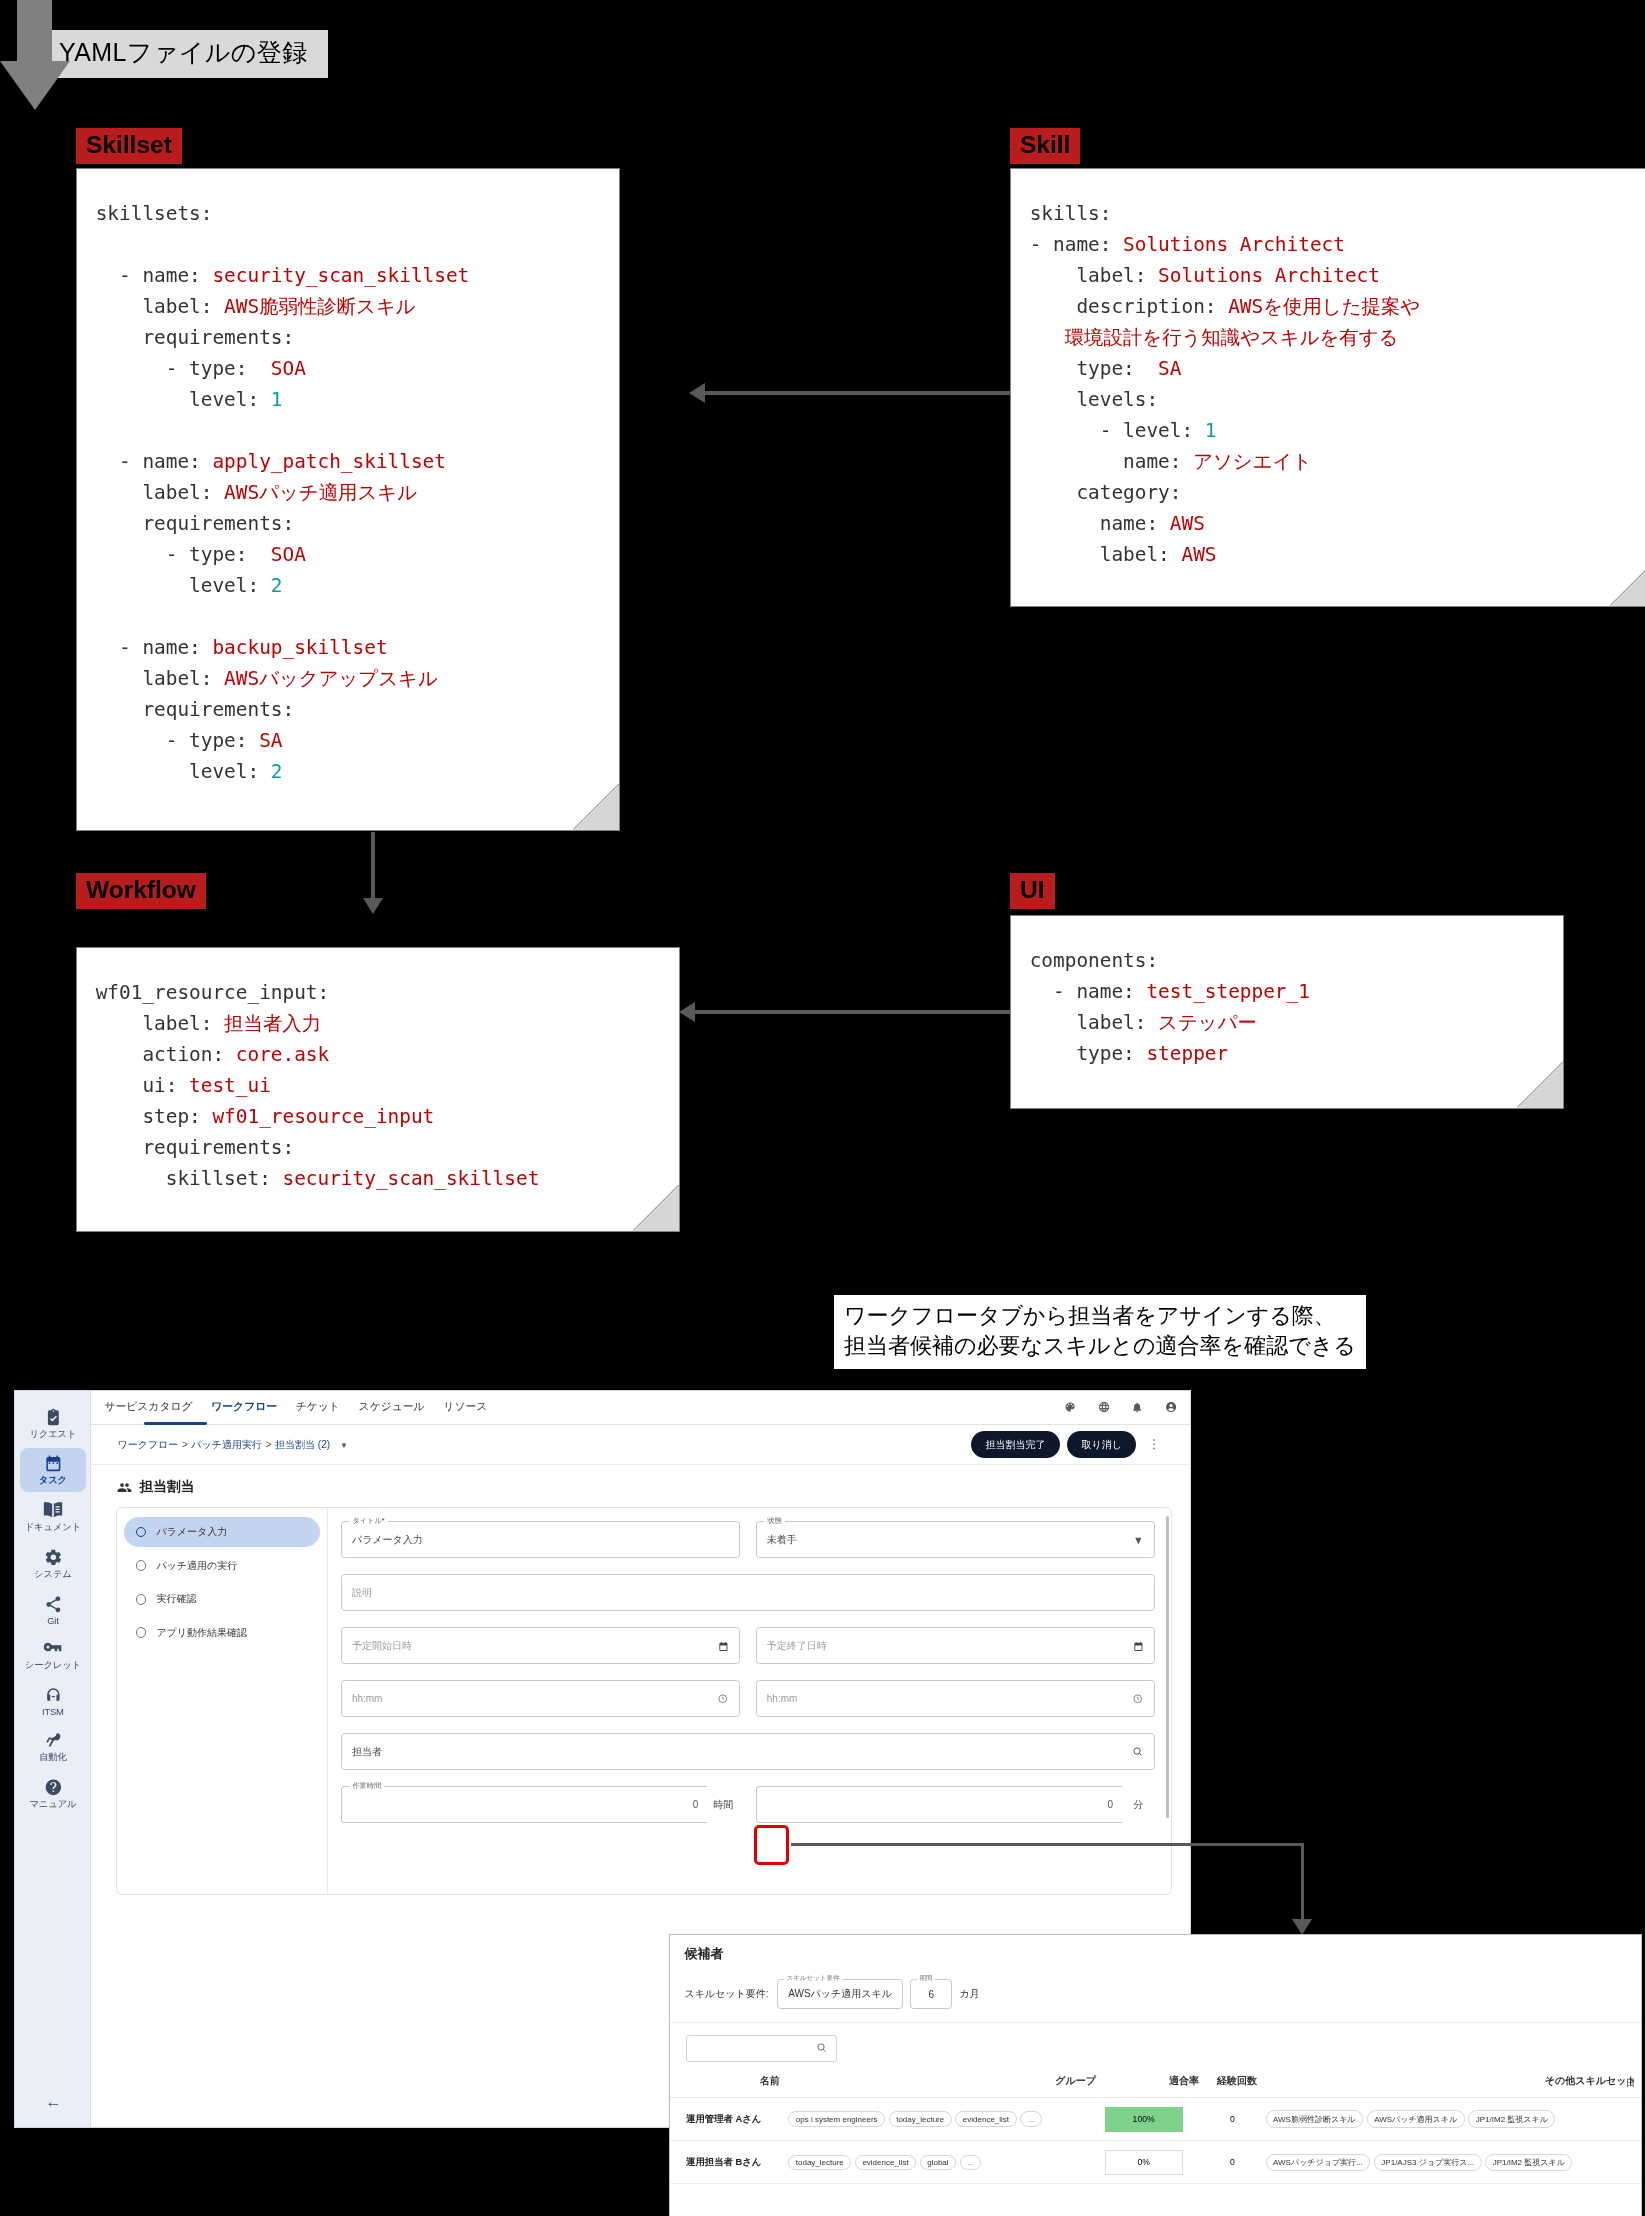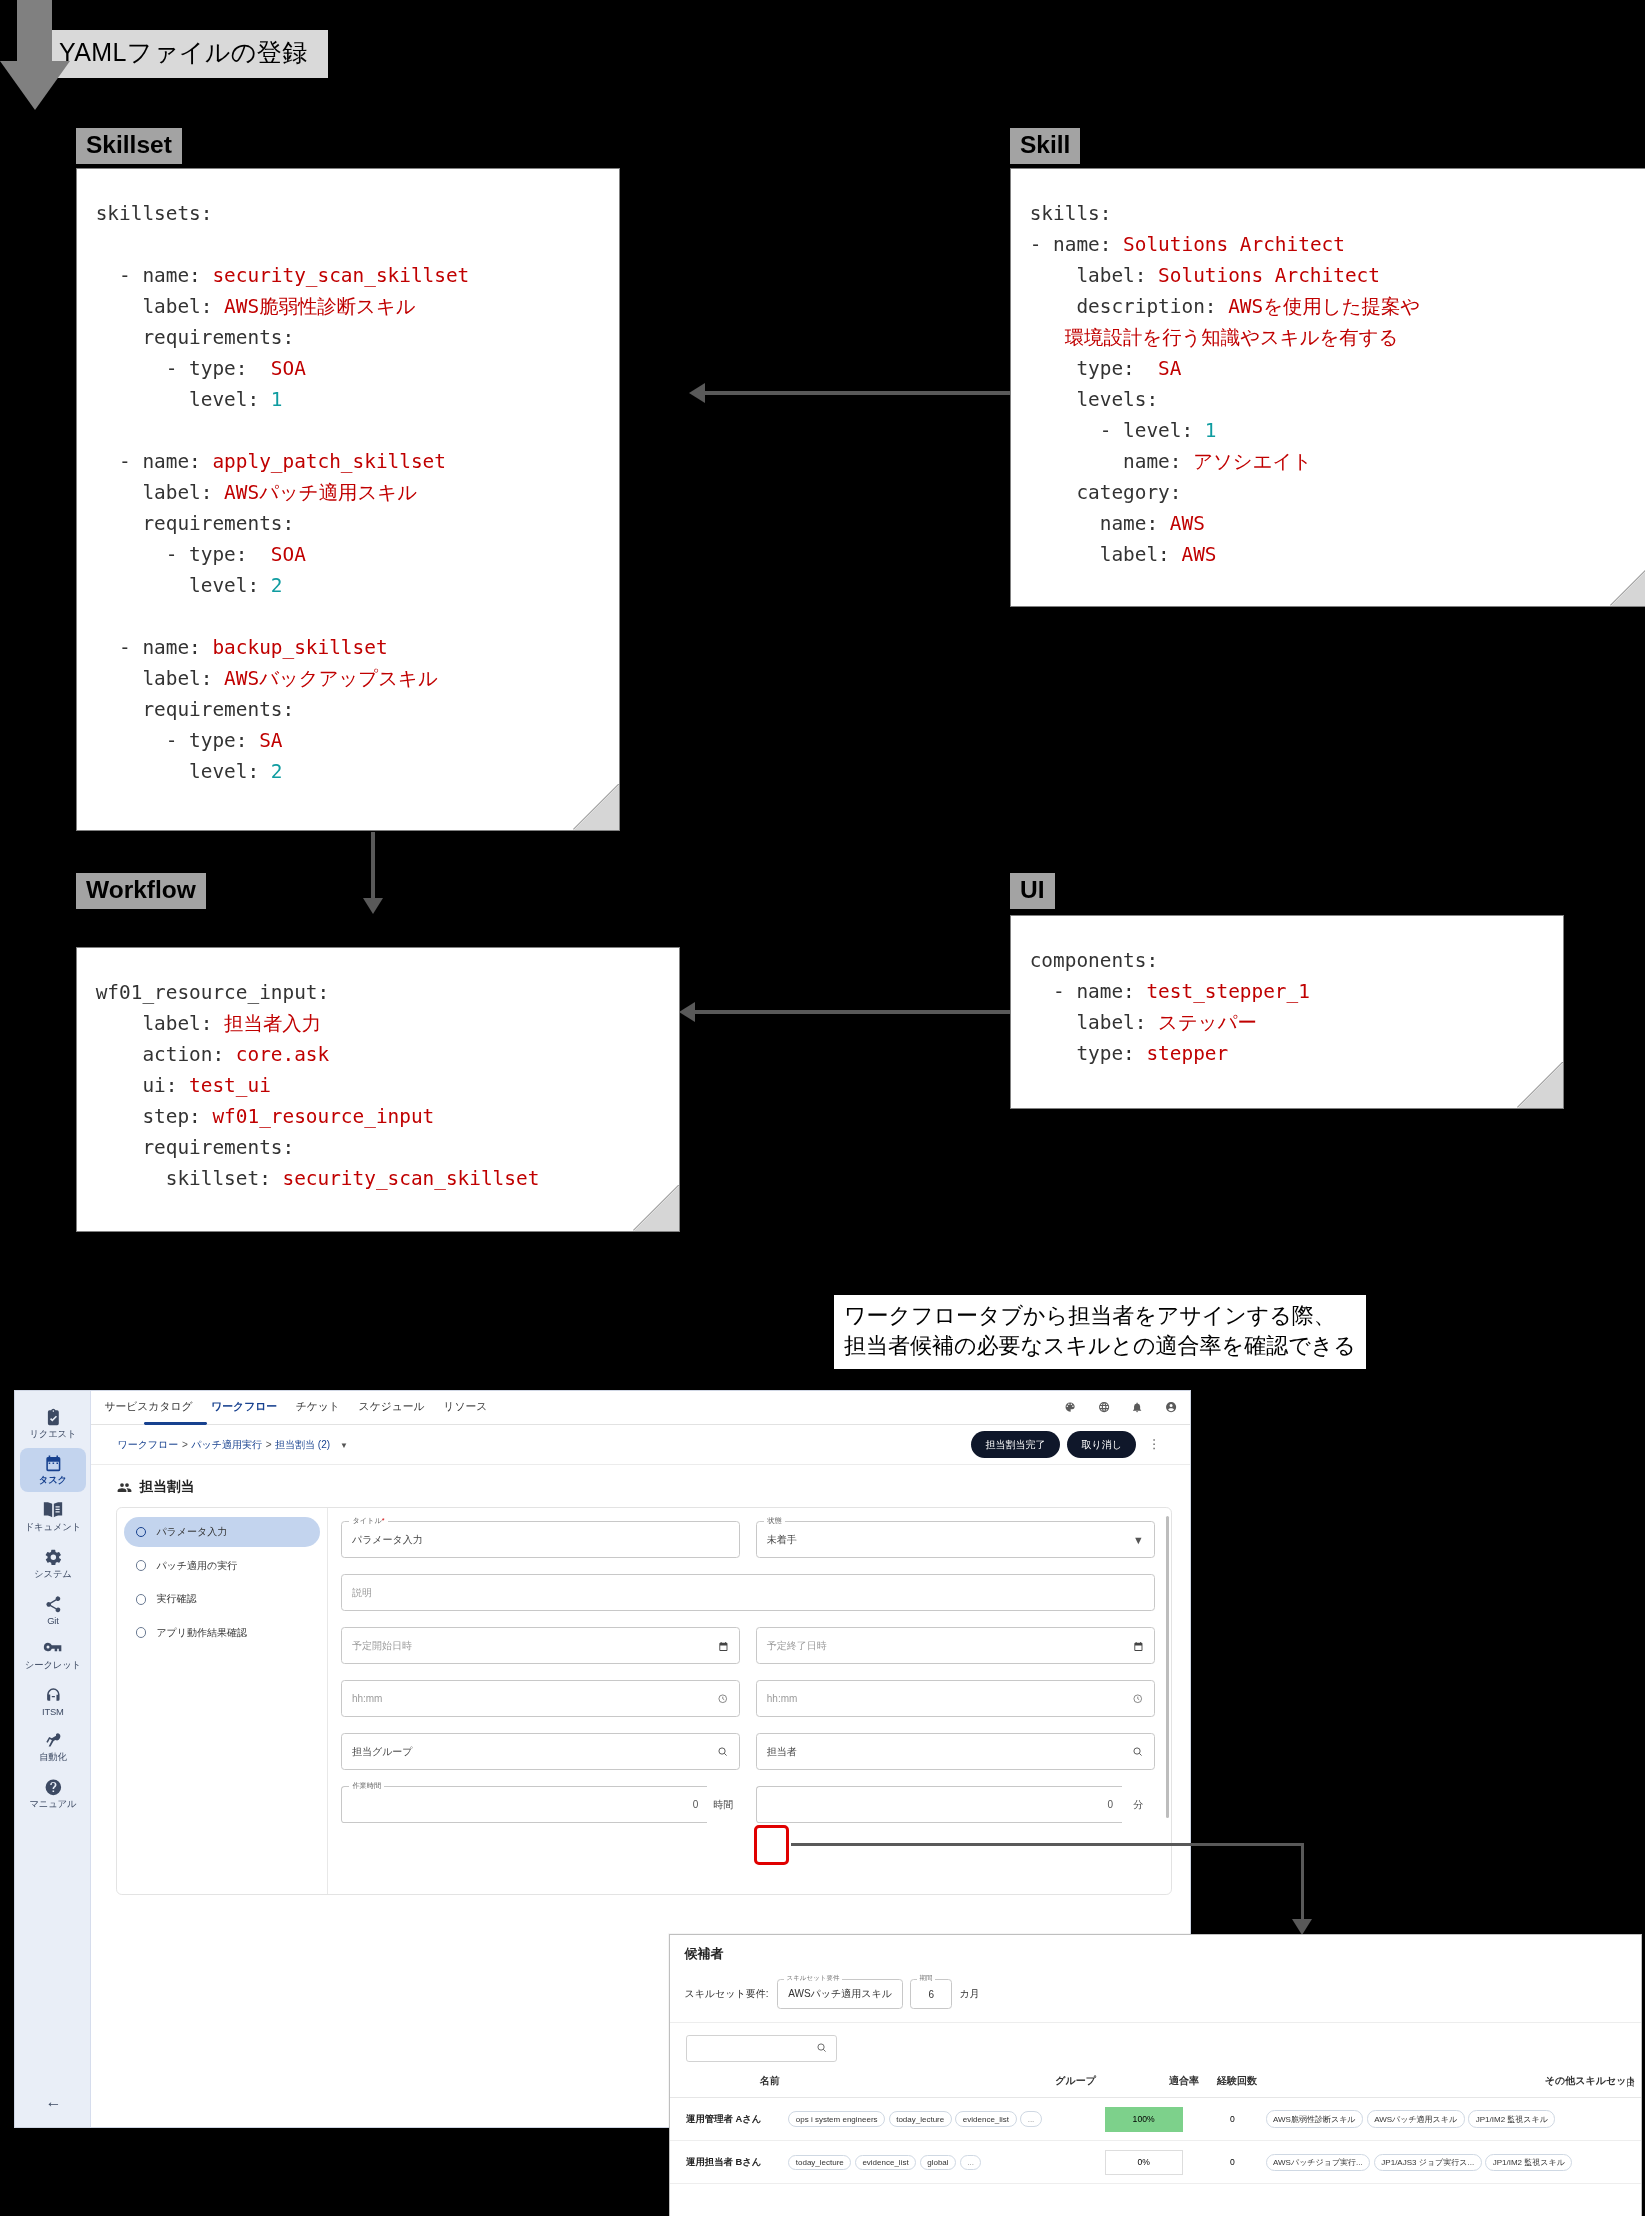--- a/index.html
+++ b/index.html
@@ -26,7 +26,7 @@
 
   
   .note-label {
-    background:#a3a3a3; color:#000;
+    background:#b91c1c; color:#000;
     font-weight:bold; font-size:24.5px;
     padding:4.3px 10px 5.8px 10px;
     line-height:1.05;

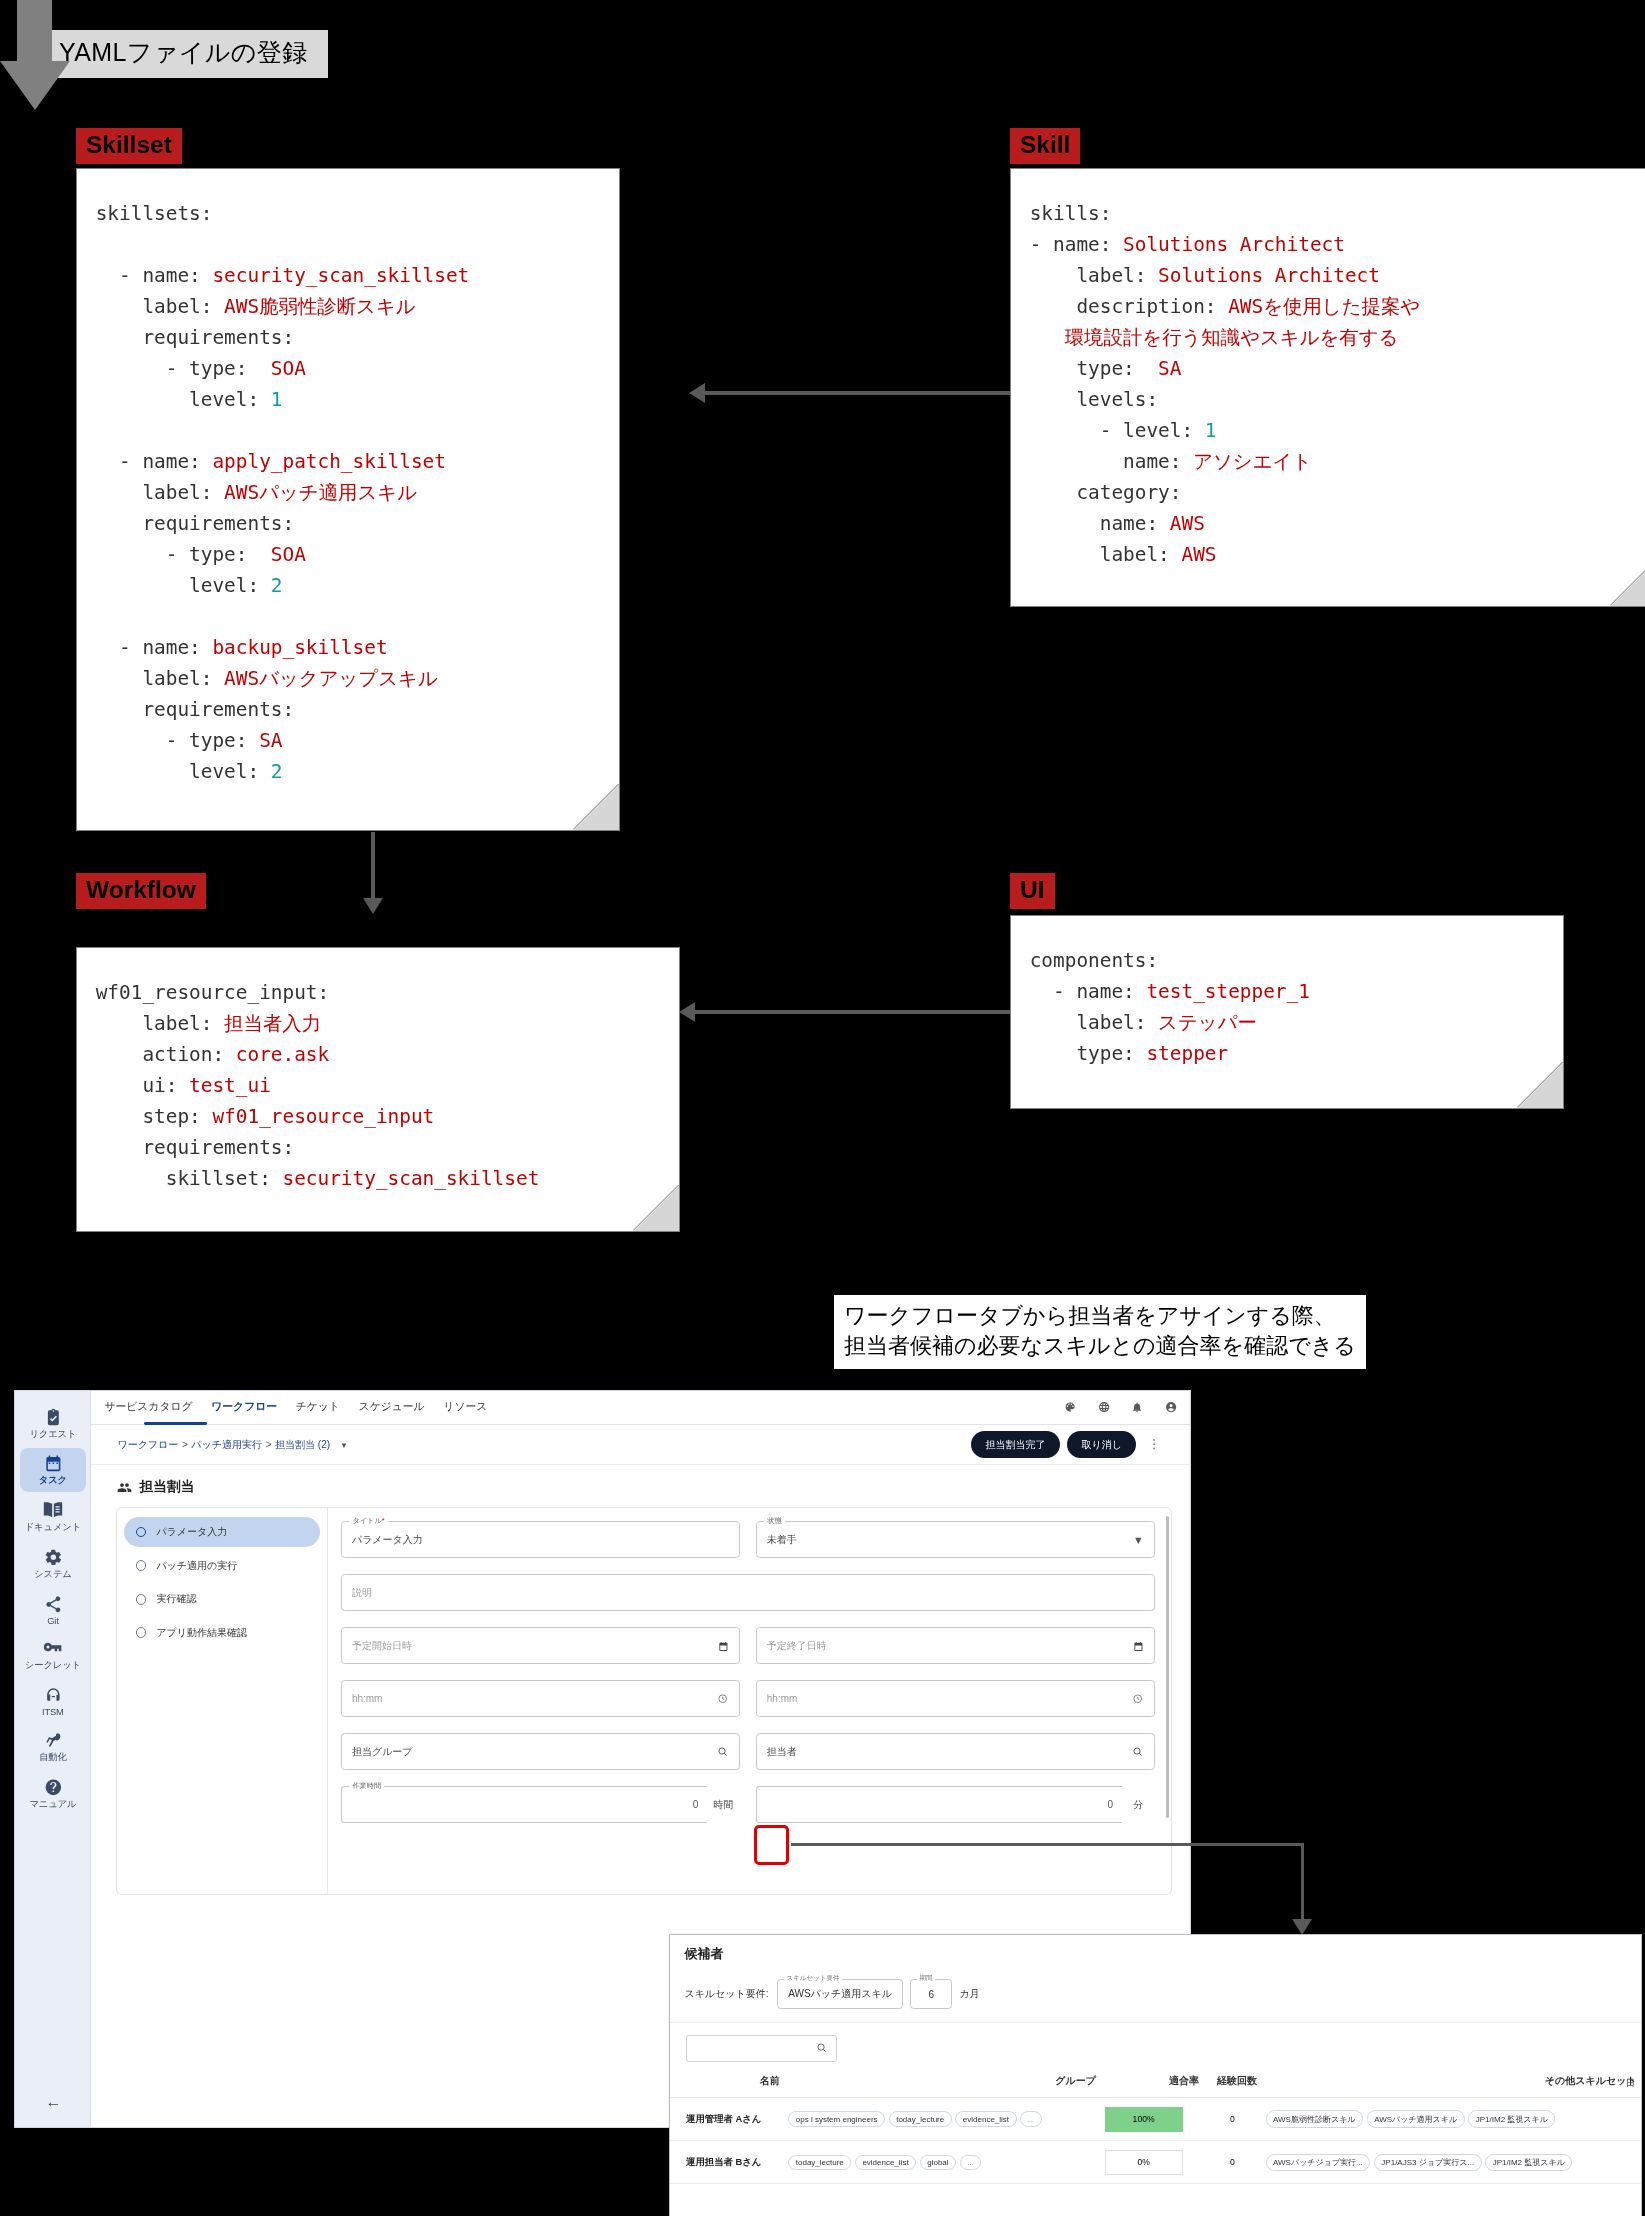--- a/index.html
+++ b/index.html
@@ -543,16 +543,6 @@
         <div class="row2">
           <div class="fld">
             <div class="box">
-              <span>担当グループ</span>
-              <span class="tail">
-                  <svg width="11.5" height="11.5" viewBox="0 0 24 24">
-                    <path fill="none" stroke="#444" stroke-width="1.8" d="M10.5 4a6.5 6.5 0 1 1-6.5 6.5A6.5 6.5 0 0 1 10.5 4Zm4.8 11.3L20 20"></path>
-                  </svg>
-                </span>
-            </div>
-          </div>
-          <div class="fld">
-            <div class="box">
               <span>担当者</span>
               <span class="tail">
                   <svg width="11.5" height="11.5" viewBox="0 0 24 24">

